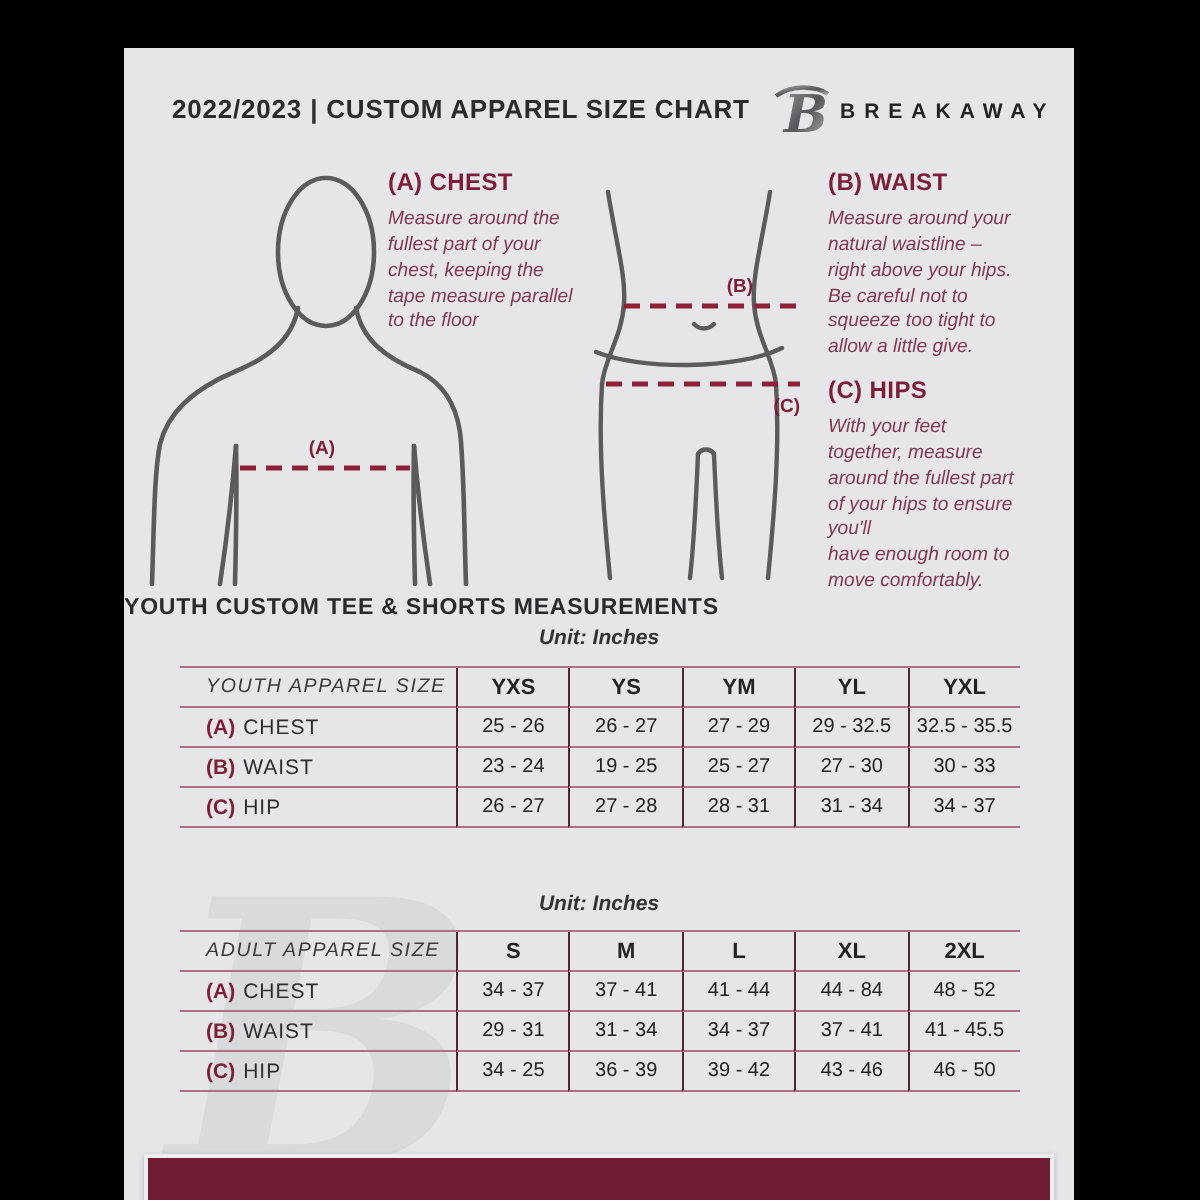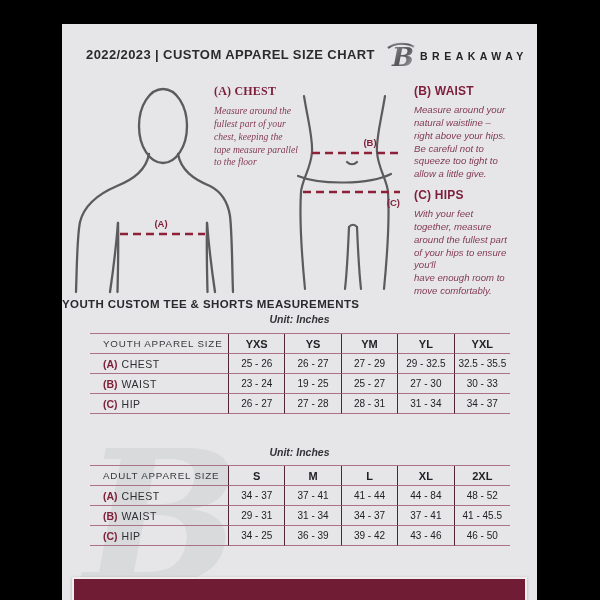--- a/index.html
+++ b/index.html
@@ -84,7 +84,7 @@
     <text x="91" y="145" text-anchor="middle" font-size="9.5" font-weight="700" fill="#7e1f38">(A)</text>
   </svg>
 
-  <div class="instr" style="left:152px; top:60px; width:108px;font-family:Liberation Serif, serif;">
+  <div class="instr" style="left:132px; top:60px; width:108px;">
     <div class="instr-head">(A) CHEST</div>
     <div class="instr-body">Measure around the
 fullest part of your

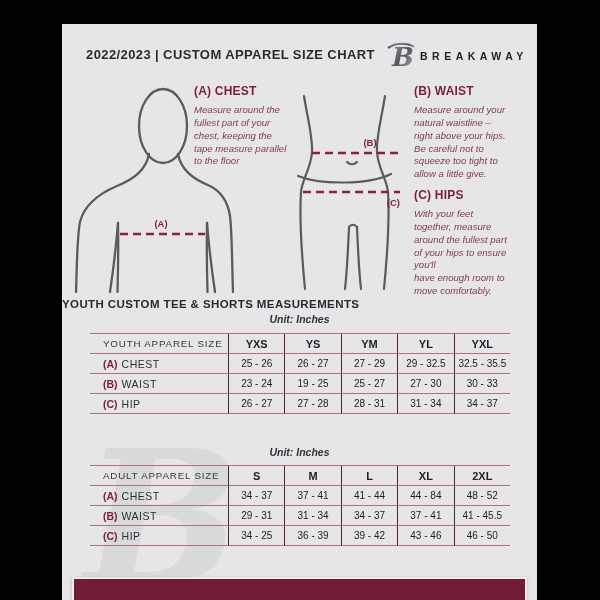--- a/index.html
+++ b/index.html
@@ -35,7 +35,7 @@
             border-bottom:1.5px solid #aa7282; font-size:10px; color:#222226; font-weight:500; }
   .t-cell.v { border-left:1.5px solid #4e2530; }
   .t-cell.lab { justify-content:flex-start; padding-left:13px; }
-  .t-head-label { font-size:9.8px; font-weight:400; letter-spacing:.8px; color:#3a3a3e; }
+  .t-head-label { font-size:9.8px; font-weight:400; letter-spacing:.8px; color:#3a3a3e;font-style:italic; }
   .t-head-size { font-weight:700; font-size:11px; color:#232327; }
   .row-prefix { color:#7e1f38; font-weight:800; margin-right:4px; font-size:10.5px; }
   .row-name { font-size:10.5px; letter-spacing:.5px; color:#2e2e32; font-weight:500; }

